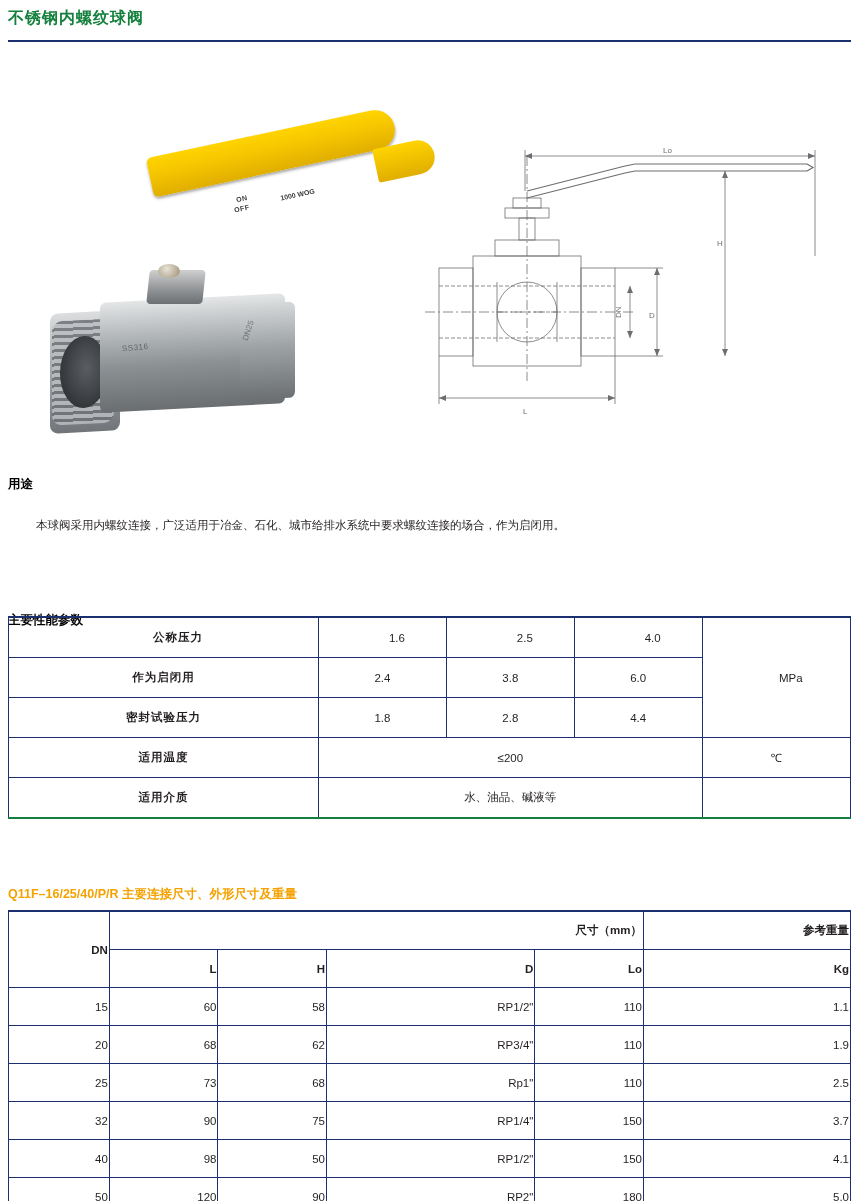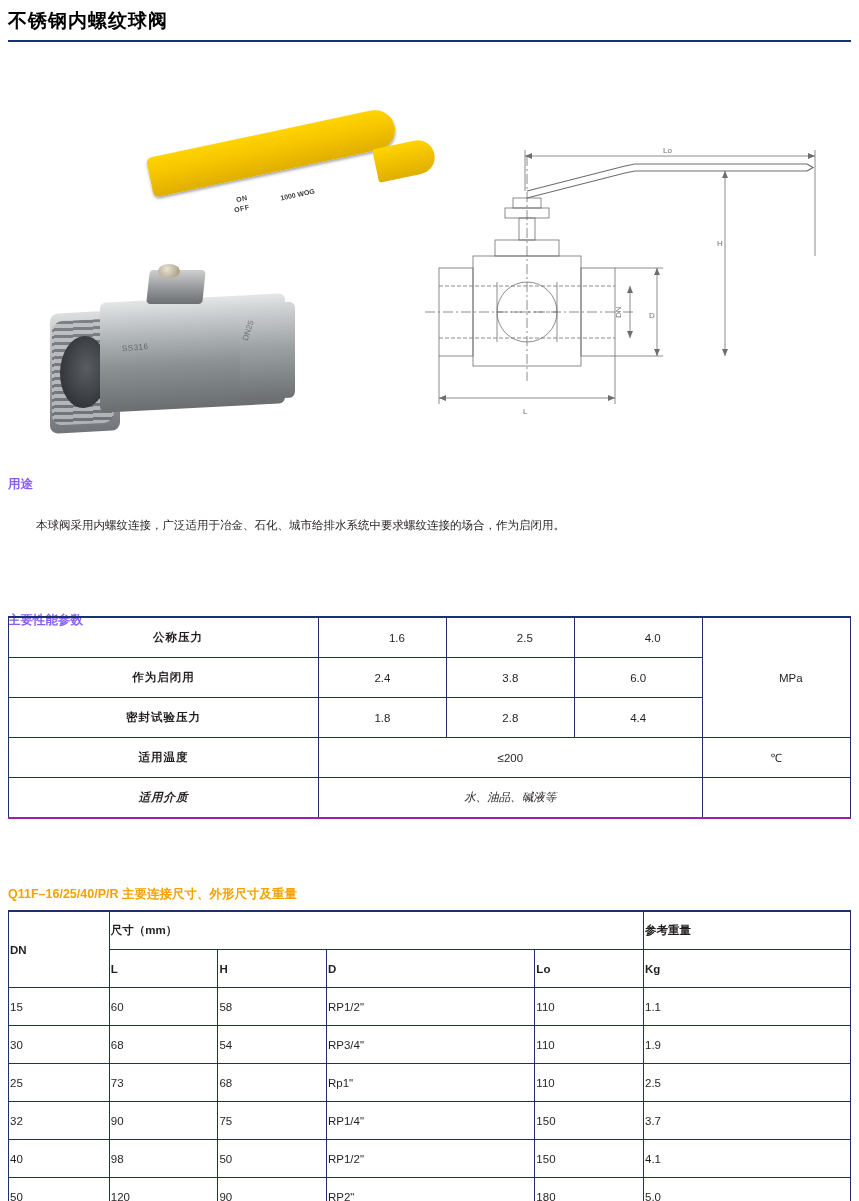--- a/index.html
+++ b/index.html
@@ -21,10 +21,10 @@
     position: absolute;
     left: 8px;
     top: 8px;
-    font-size: 19px;
+    font-size: 16px;
     font-weight: bold;
     letter-spacing: 1px;
-    color: #000000;
+    color: #15803d;
   }
   .title-rule {
     position: absolute;

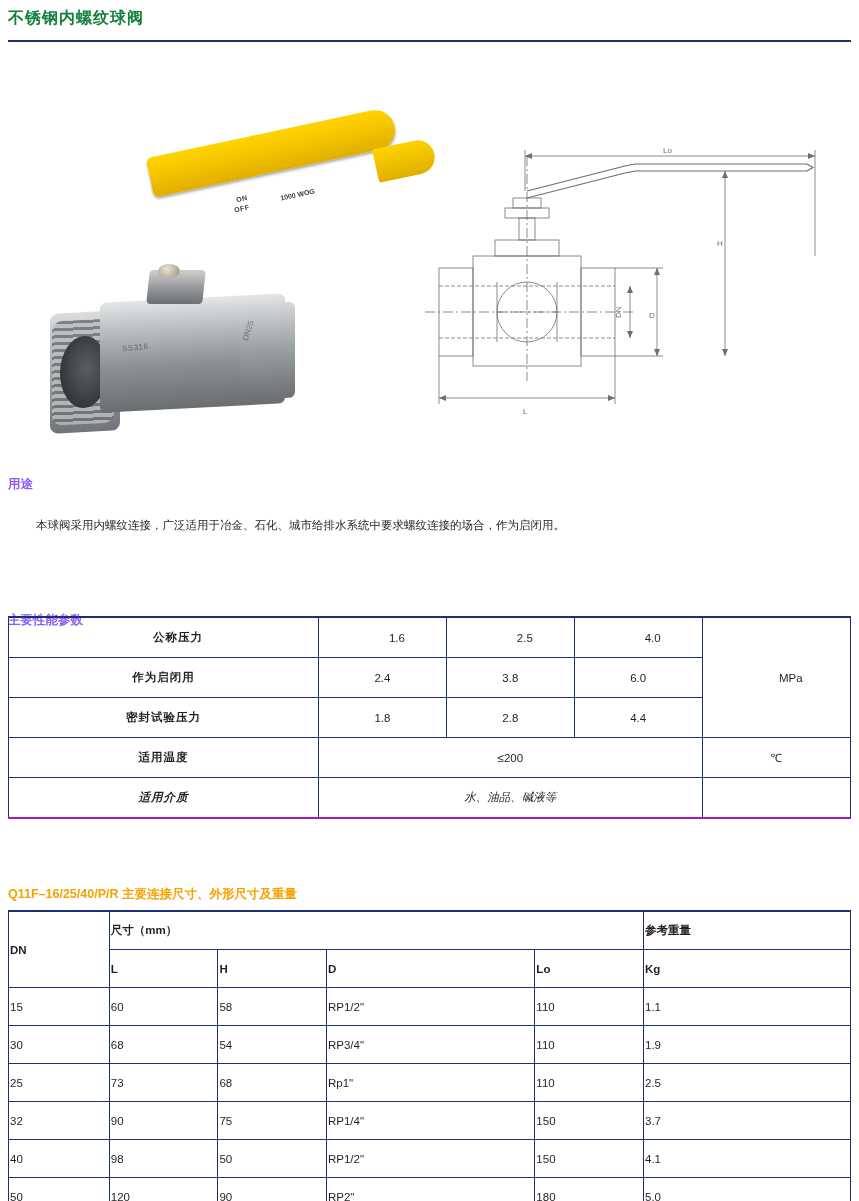--- a/index.html
+++ b/index.html
@@ -202,7 +202,7 @@
     position: absolute;
     font-size: 12.5px;
     font-weight: bold;
-    color: #8b5cf6;
+    color: #000000;
     left: 8px;
   }
   #use-head { top: 476px; }

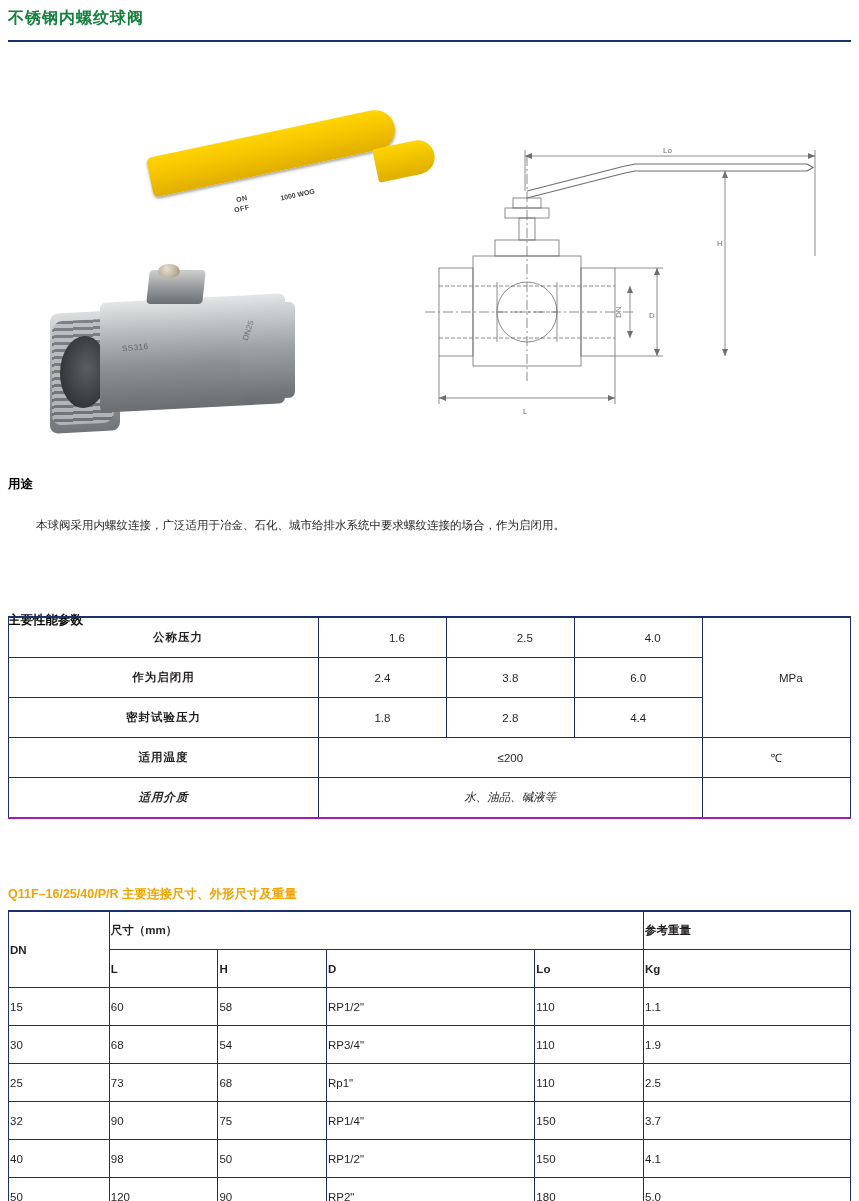--- a/index.html
+++ b/index.html
@@ -241,7 +241,7 @@
     letter-spacing: 1px;
   }
   .perf-table tr:first-child td { border-top: 2px solid #1c2f6e; padding-left: 30px; }
-  .perf-table tr:last-child td { border-bottom: 2px solid #a21caf; font-style: italic; }
+  .perf-table tr:last-child td { border-bottom: 2px solid #15803d; }
 
   
   .dim-table {

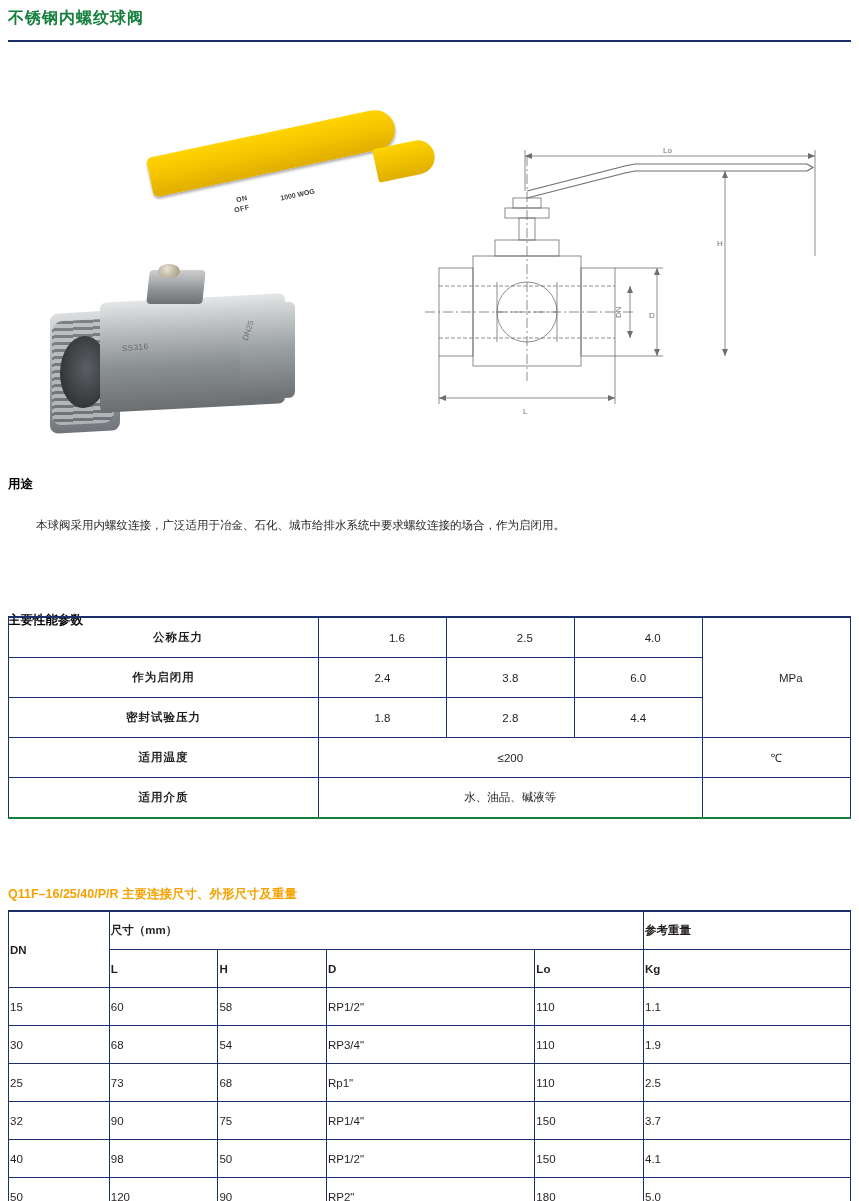--- a/index.html
+++ b/index.html
@@ -254,7 +254,7 @@
   }
   .dim-table th, .dim-table td {
     border: 1px solid #1c2f6e;
-    text-align: left;
+    text-align: right;
     vertical-align: middle;
     height: 35px;
     font-weight: normal;

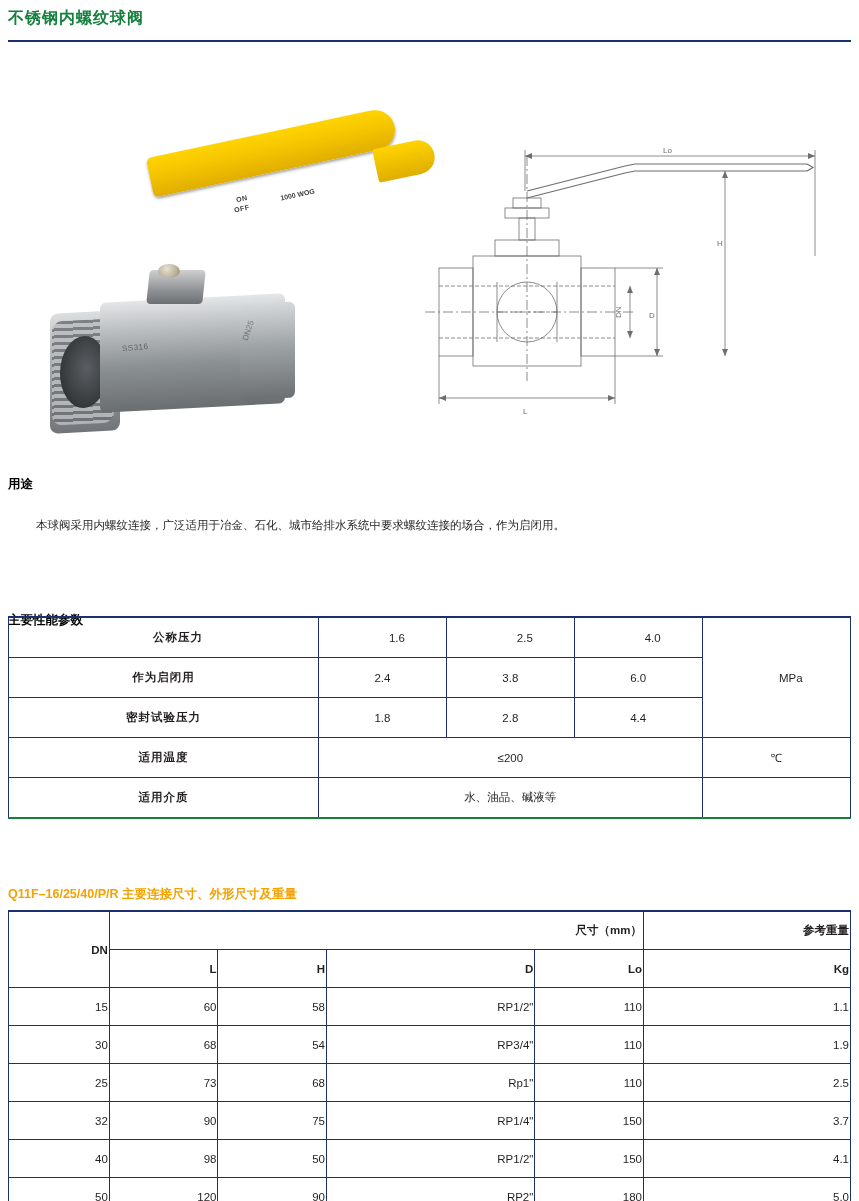--- a/index.html
+++ b/index.html
@@ -433,7 +433,7 @@
       <td>1.1</td>
     </tr>
     <tr>
-      <td>30</td>
+      <td>20</td>
       <td>68</td>
       <td>54</td>
       <td>RP3/4"</td>

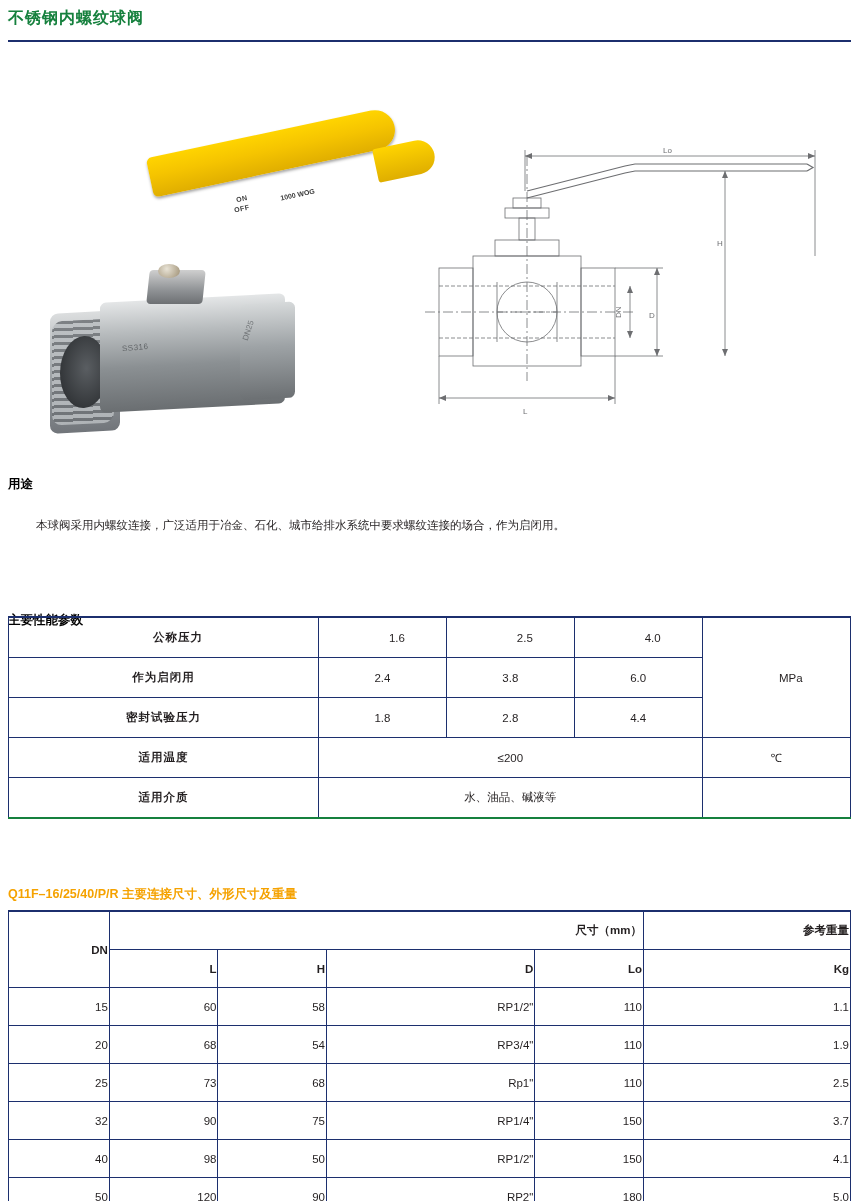--- a/index.html
+++ b/index.html
@@ -435,7 +435,7 @@
     <tr>
       <td>20</td>
       <td>68</td>
-      <td>54</td>
+      <td>62</td>
       <td>RP3/4"</td>
       <td>110</td>
       <td>1.9</td>

